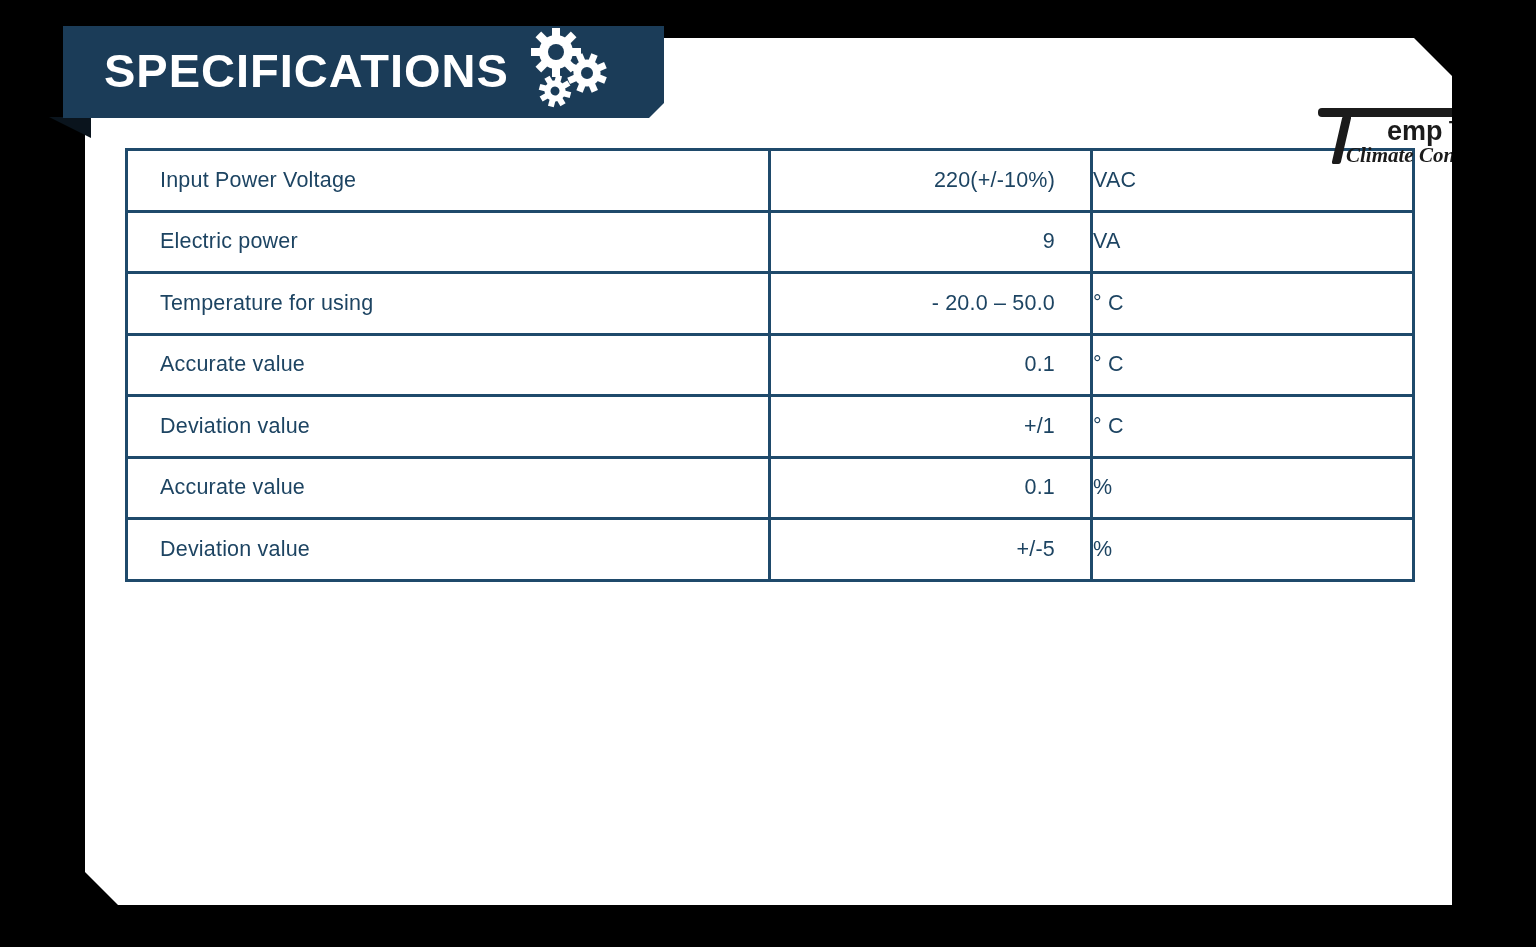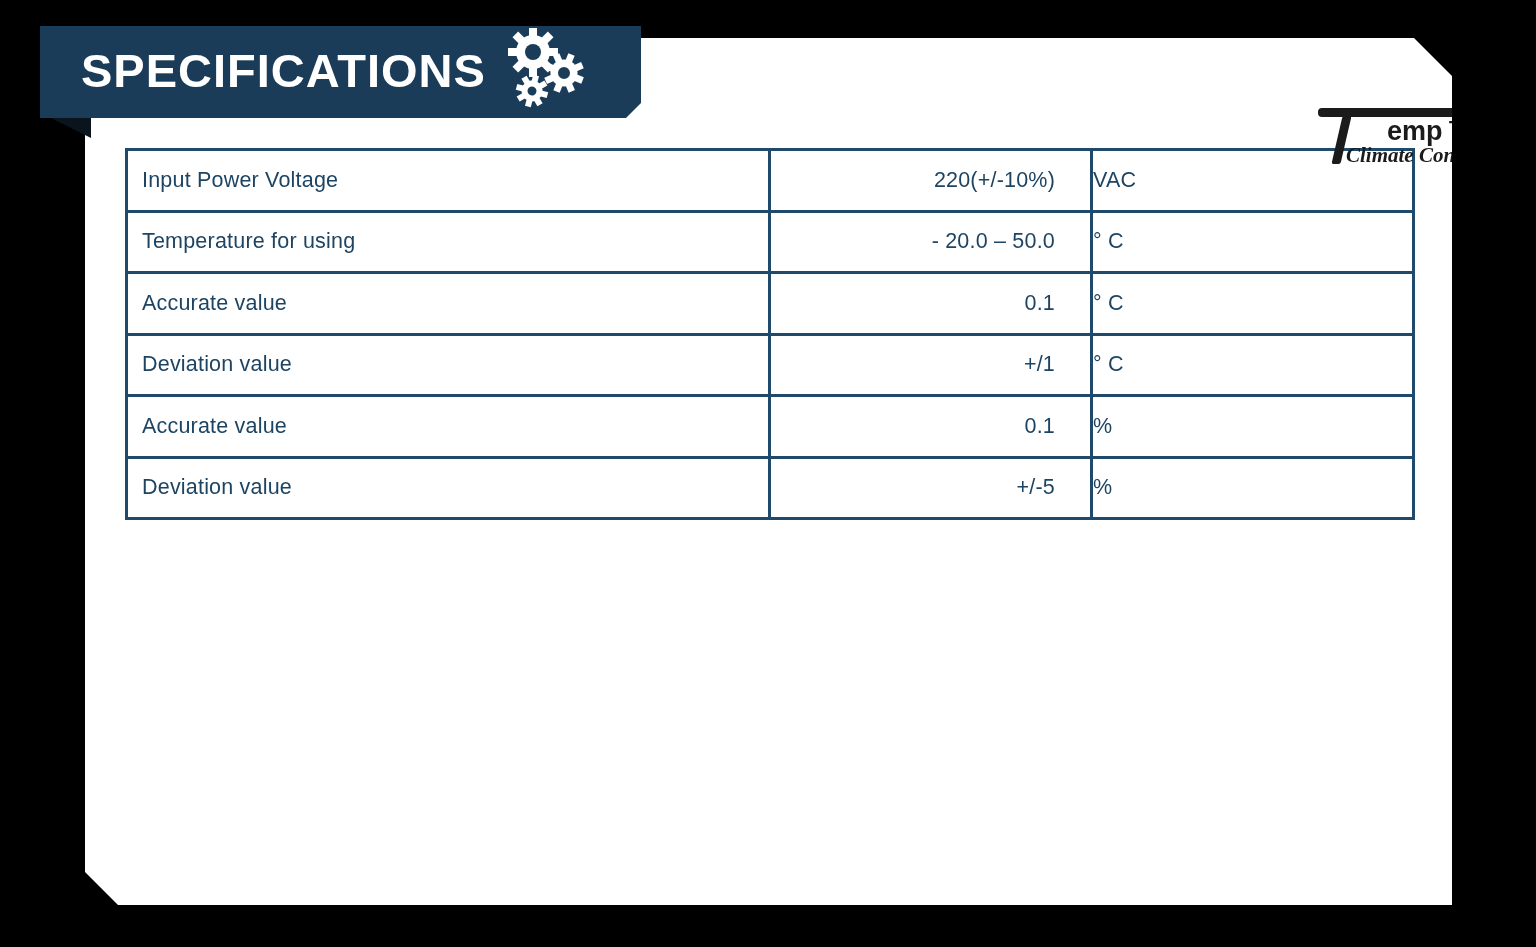--- a/index.html
+++ b/index.html
@@ -29,7 +29,7 @@
 
   
   .banner{
-    position:absolute;left:40px;top:26px;width:601px;height:92px;
+    position:absolute;left:63px;top:26px;width:601px;height:92px;
     background:var(--navy);
     clip-path:polygon(0 0, 100% 0, 100% calc(100% - 15px), calc(100% - 15px) 100%, 0 100%);
     display:flex;align-items:center;gap:20px;padding-left:41px;

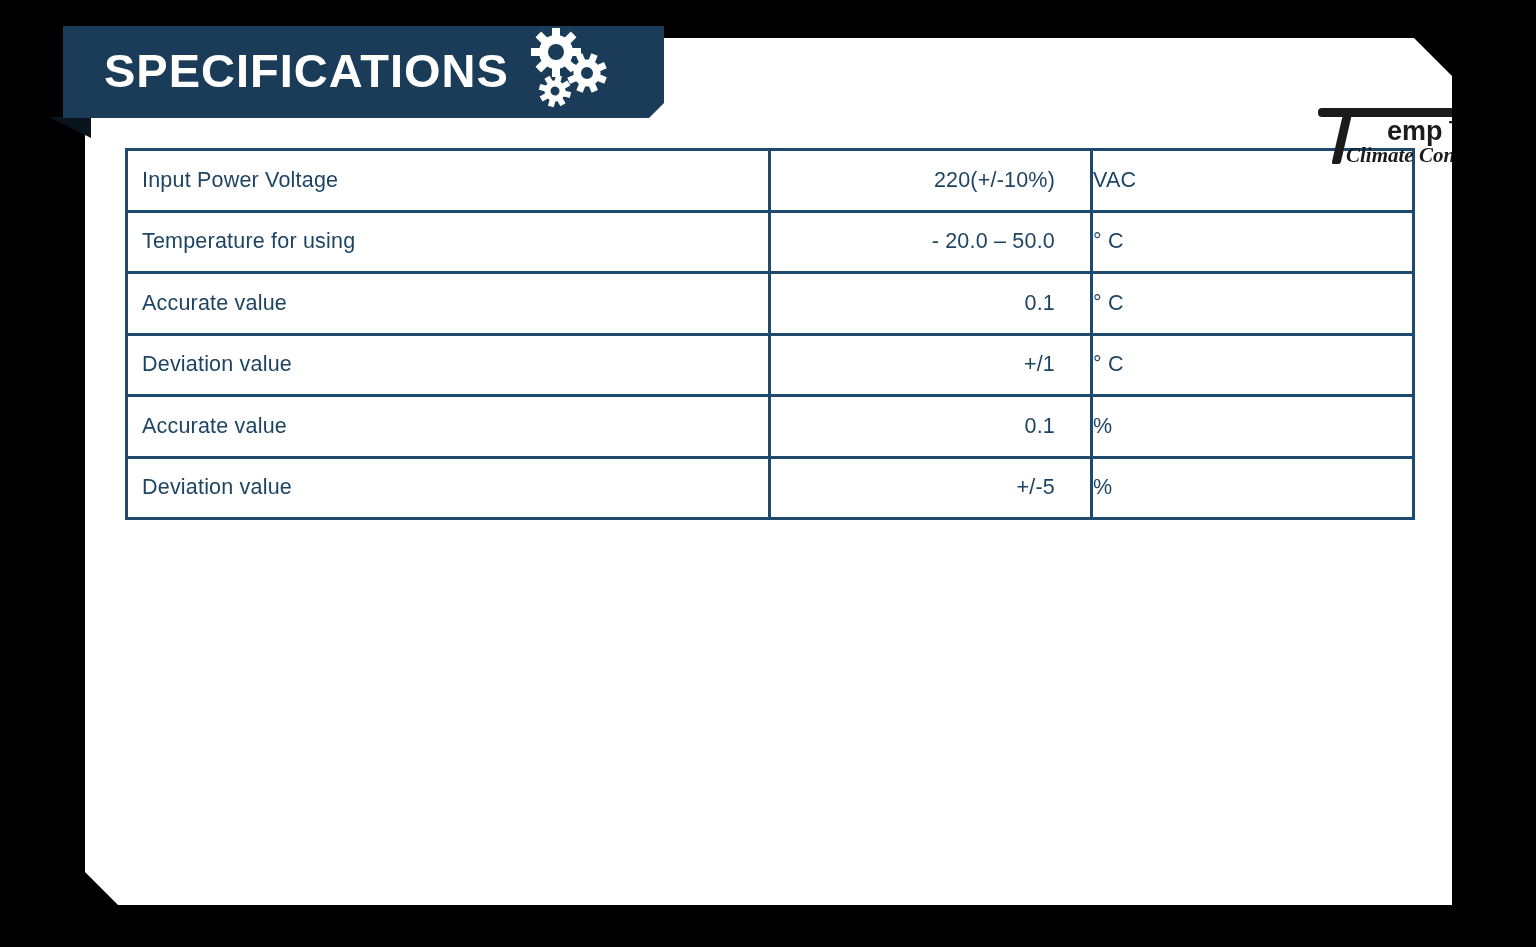--- a/index.html
+++ b/index.html
@@ -80,7 +80,7 @@
   .spec-table col.c1{width:643px;}
   .spec-table col.c2{width:322px;}
   .spec-table col.c3{width:322px;}
-  td.label{text-align:left;padding-left:14px;}
+  td.label{text-align:left;padding-left:32px;}
   td.value{text-align:right;padding-right:35px;}
   td.unit{text-align:left;}
 </style>

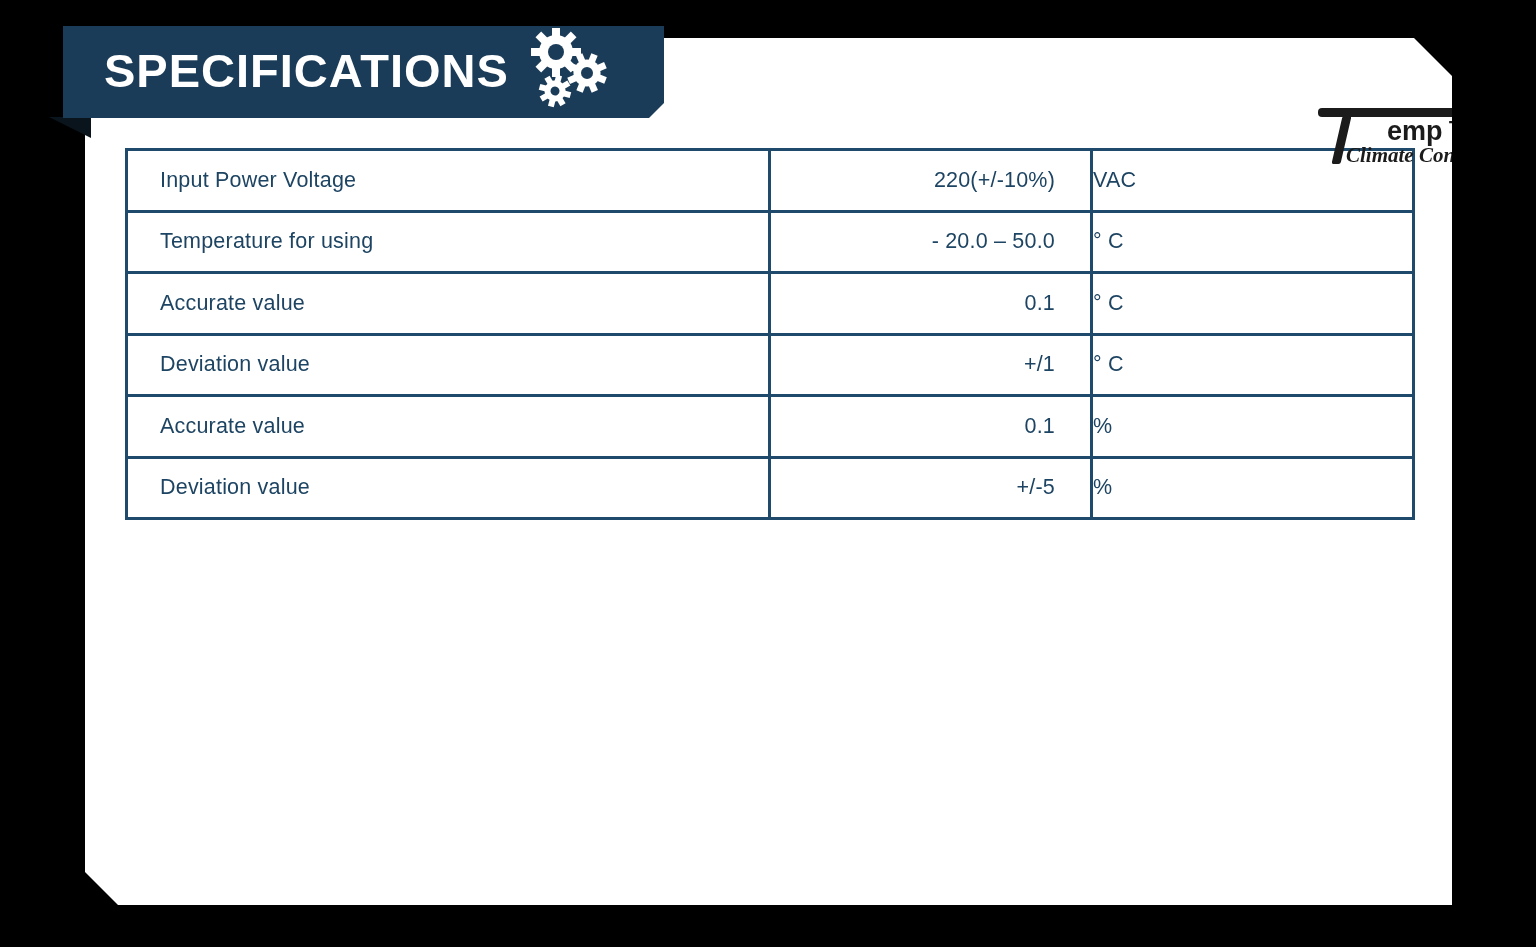--- a/index.html
+++ b/index.html
@@ -109,6 +109,11 @@
             <td class="label">Input Power Voltage</td>
             <td class="value">220(+/-10%)</td>
             <td class="unit">VAC</td>
+          </tr>
+          <tr>
+            <td class="label">Electric power</td>
+            <td class="value">9</td>
+            <td class="unit">VA</td>
           </tr>
           <tr>
             <td class="label">Temperature for using</td>

